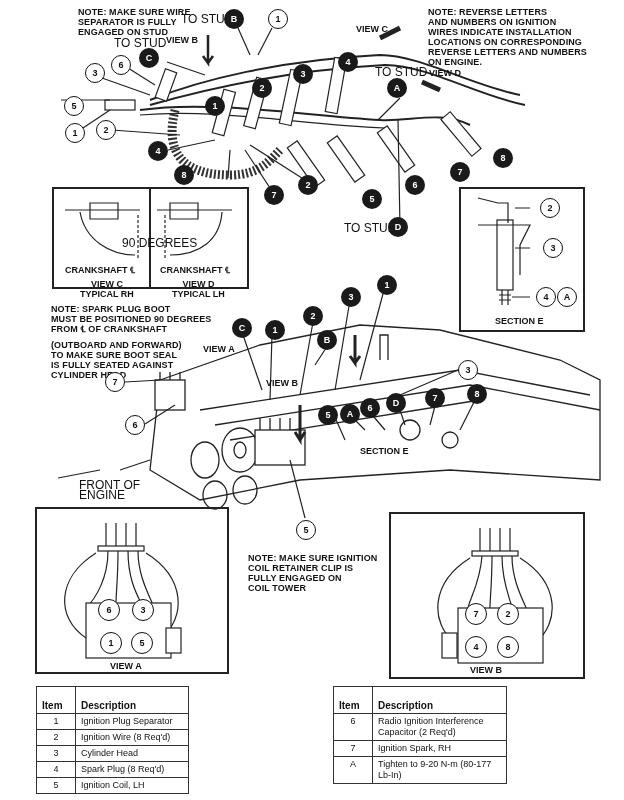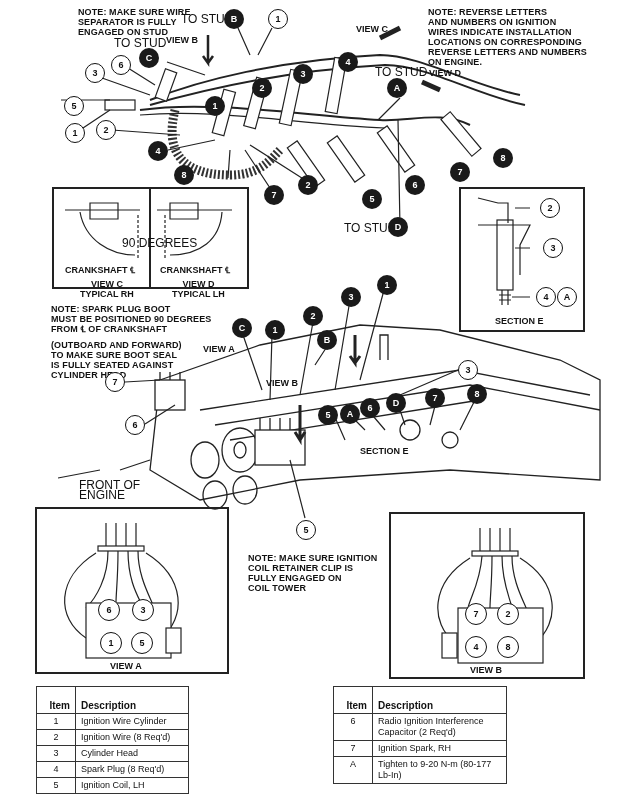--- a/index.html
+++ b/index.html
@@ -15,7 +15,7 @@
   table.legend th,table.legend td{border:1px solid #333;padding:2px 5px;line-height:11px;vertical-align:top;}
   table.legend th{font-weight:bold;font-size:10px;text-align:left;height:22px;vertical-align:bottom;}
   table.legend td.num{text-align:center;width:28px;}
-  table.legend th.num{text-align:right;width:28px;}
+  table.legend th.num{text-align:left;width:28px;}
 </style>
 </head>
 <body>

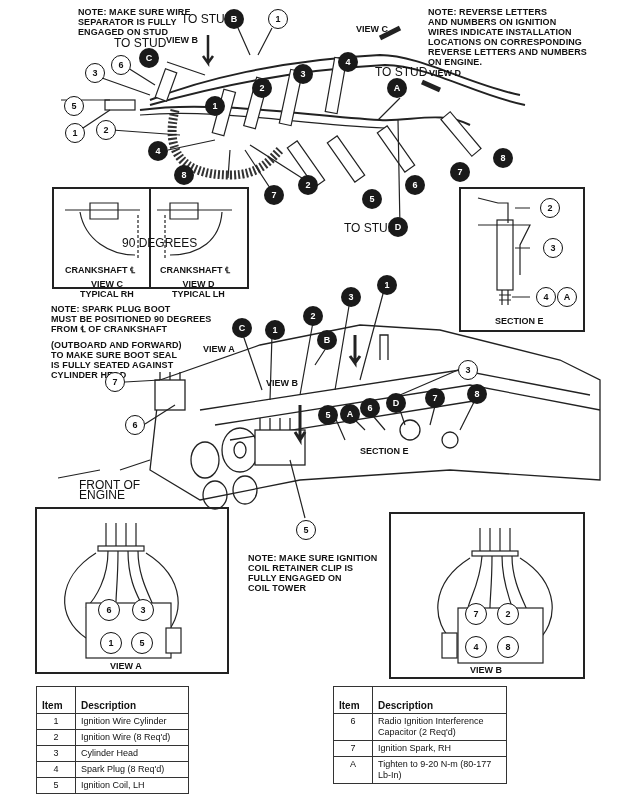--- a/index.html
+++ b/index.html
@@ -218,7 +218,7 @@
   <tbody>
     <tr>
         <td class="num">1</td>
-        <td>Ignition Wire Cylinder</td>
+        <td>Ignition Plug Separator</td>
       </tr>
     <tr>
         <td class="num">2</td>

